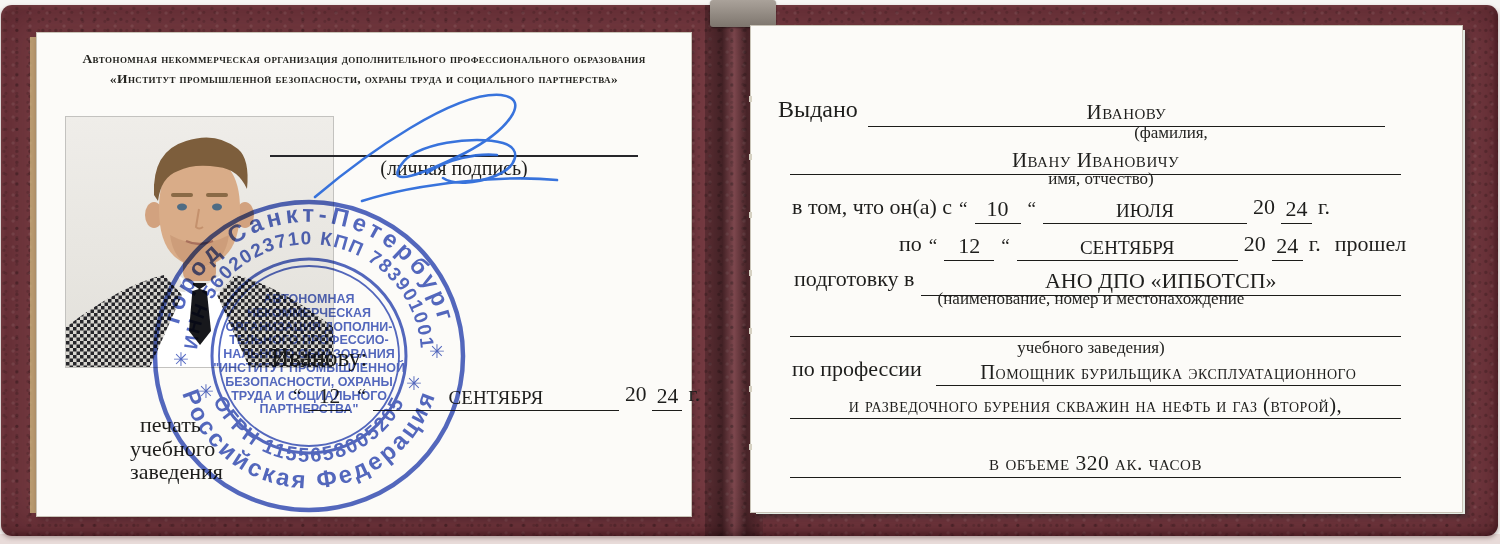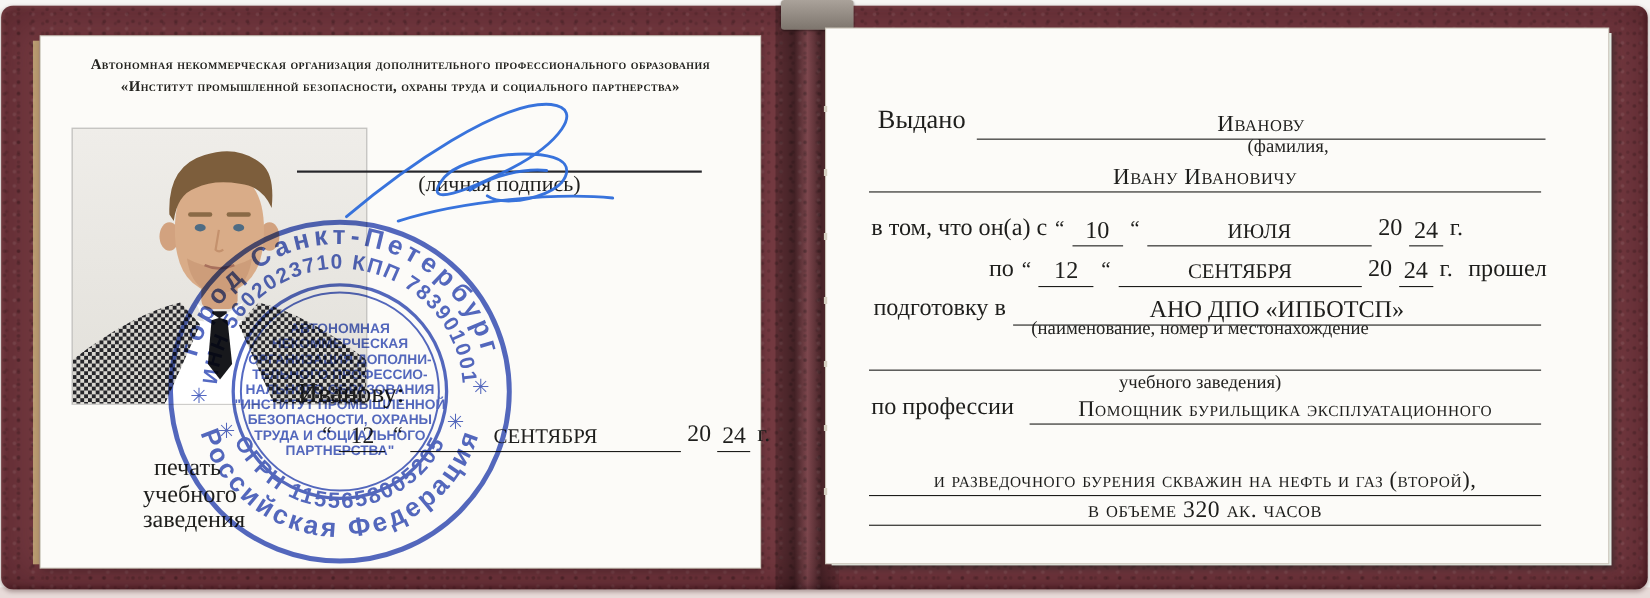--- a/index.html
+++ b/index.html
@@ -70,7 +70,7 @@
   .title-main{font-size:27px;font-weight:bold;letter-spacing:1.5px;}
   .title-no{font-size:25px;font-weight:bold;}
   .num-fill{width:150px;font-size:23px;}
-  .r-vydano{left:47px;top:70px;width:607px;}
+  .r-vydano{left:27px;top:70px;width:607px;}
   .r-vydano .lbl{font-size:24px;margin-right:4px;}
   .cap-fam{left:220px;top:97px;width:400px;}
   .r-name{left:39px;top:118px;width:611px;}

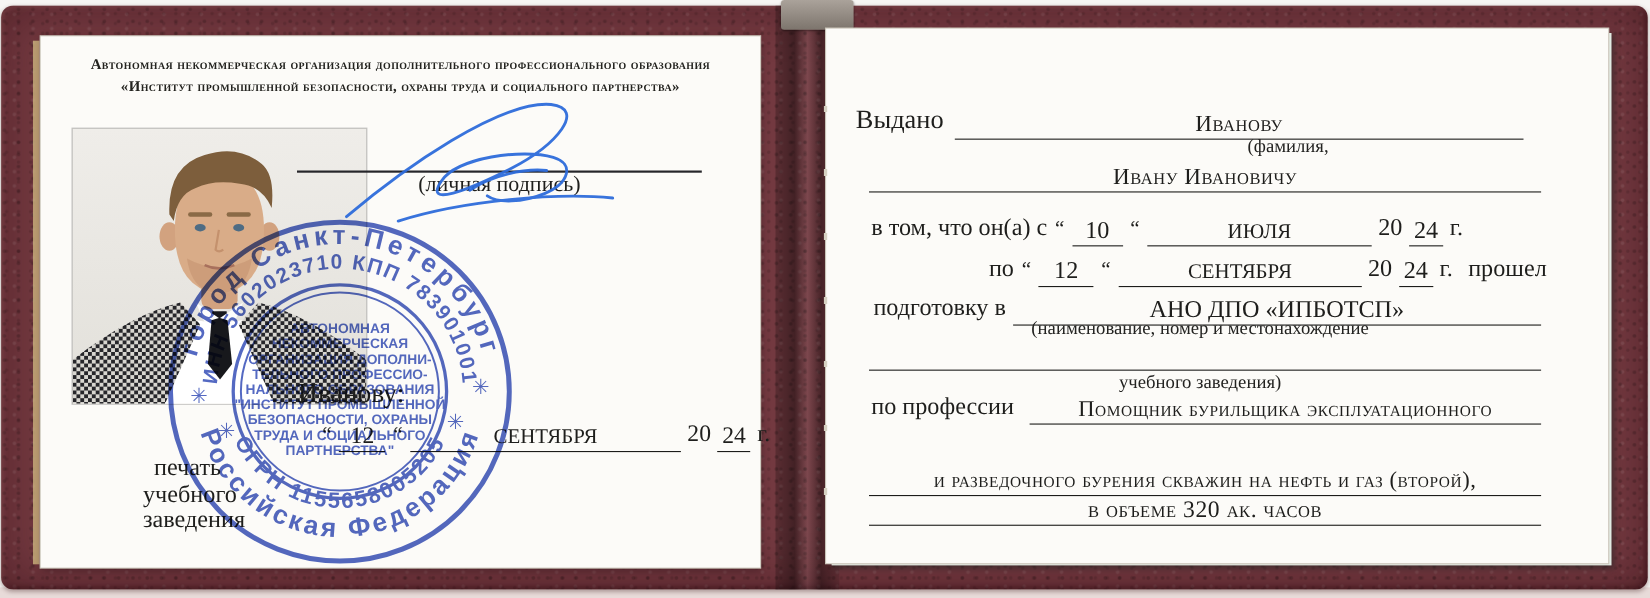--- a/index.html
+++ b/index.html
@@ -222,6 +222,7 @@
           <span>Ивану Ивановичу</span>
         </span>
     </div>
+    <div class="abs cap cap-name center">имя, отчество)</div>
 
     <div class="abs row r-from">
       <span>в том, что он(а) с</span>

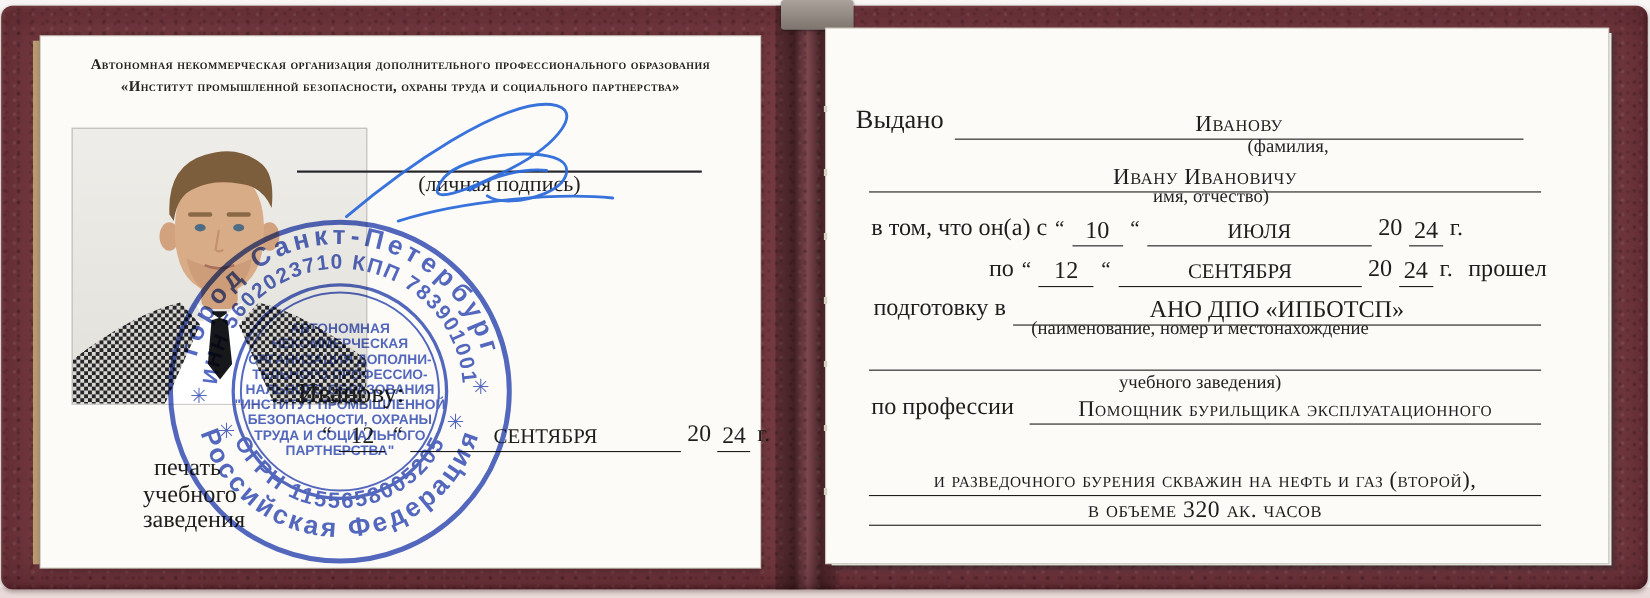--- a/index.html
+++ b/index.html
@@ -82,7 +82,7 @@
   .r-blank{left:39px;top:288px;width:611px;height:22px;border-bottom:1.7px solid #1c1c1a;}
   .cap-org2{left:160px;top:312px;width:360px;}
   .r-prof{left:41px;top:330px;width:609px;}
-  .r-prof2{left:39px;top:396px;width:611px;text-align:right;}
+  .r-prof2{left:39px;top:364px;width:611px;text-align:right;}
   .r-vol{left:39px;top:421px;width:611px;}
 </style>
 </head>

